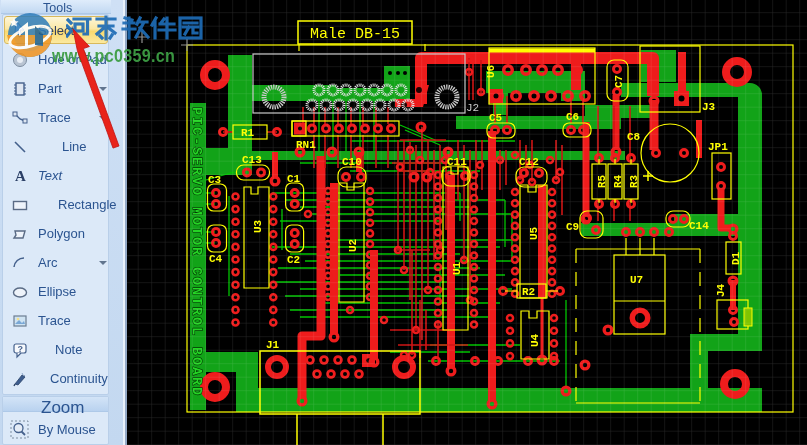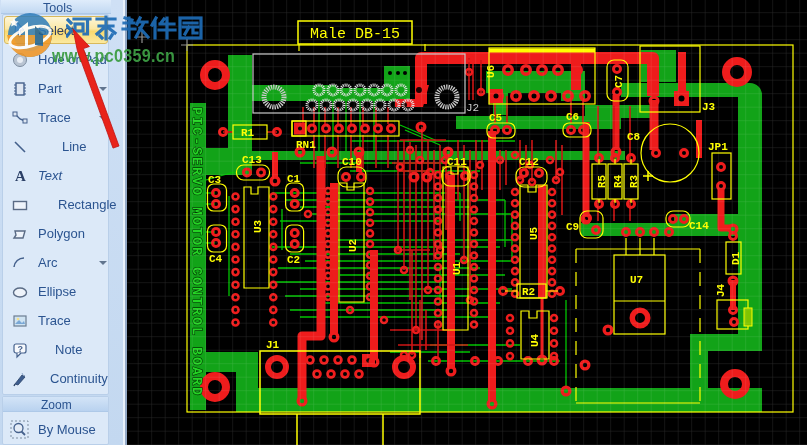--- a/index.html
+++ b/index.html
@@ -710,7 +710,7 @@
 
 <div style="position:absolute;left:2px;top:396px;width:107px;height:49px;background:#dce9f8;border:1px solid #b9cfe9;border-radius:2px;"></div>
 <div style="position:absolute;left:3px;top:397px;width:105px;height:15px;background:linear-gradient(180deg,#d3e4f7,#b9d2ef);border-bottom:1px solid #aec9e8;"></div>
-<div class="lbl" style="left:41px;top:398px;font-size:12px;">Zoom</div>
+<div class="lbl" style="left:41px;top:398px;font-size:17px;">Zoom</div>
 
 <svg style="position:absolute;left:10px;top:420px" width="19" height="19">
       <rect x="1" y="1" width="17" height="17" fill="none" stroke="#7d8da0" stroke-width="1" stroke-dasharray="2 2"></rect>

